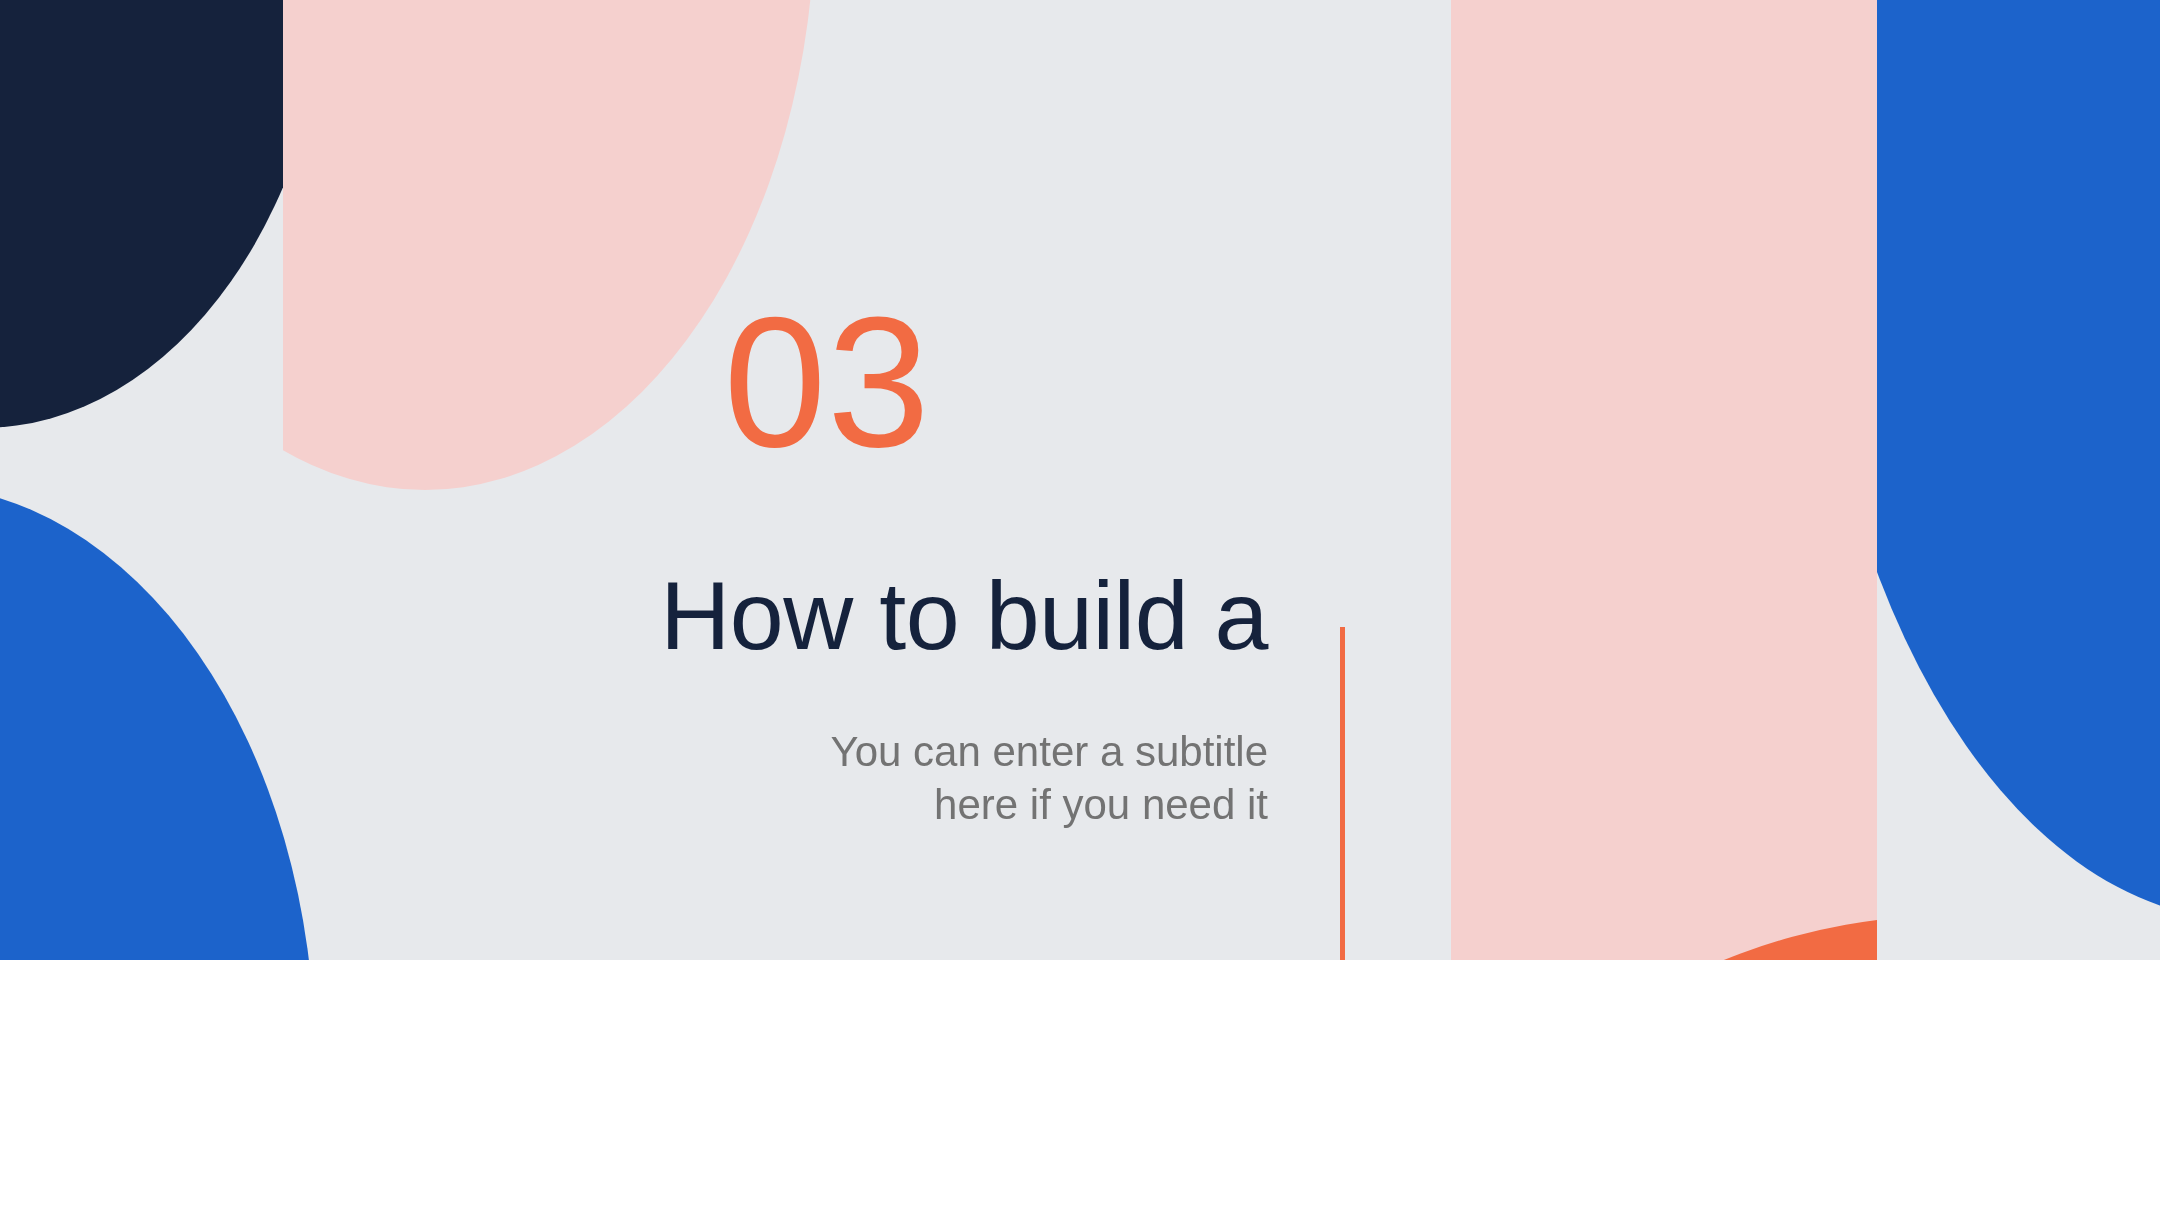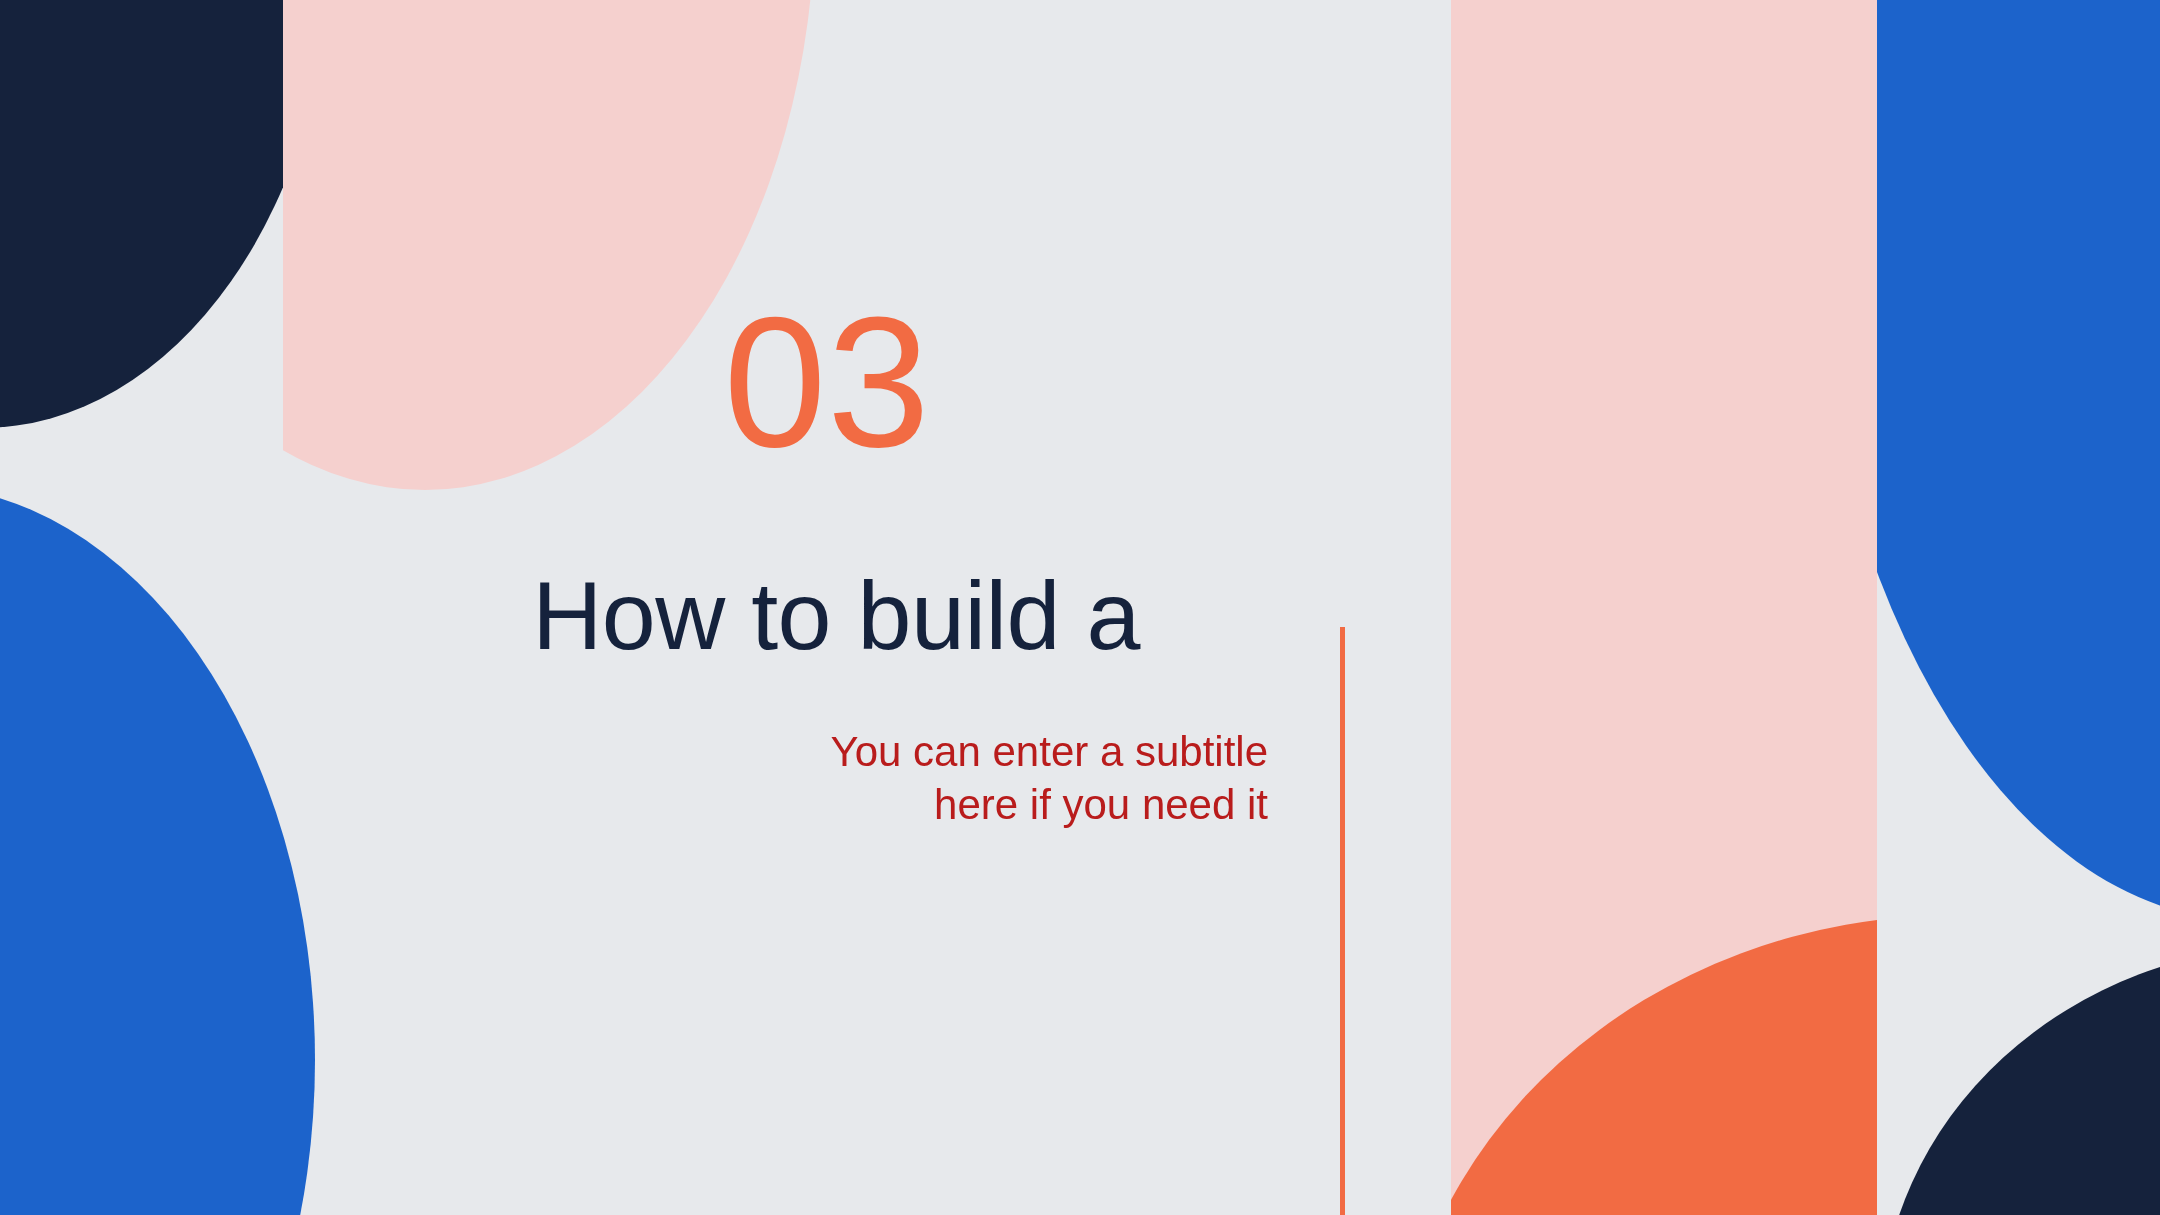--- a/index.html
+++ b/index.html
@@ -11,7 +11,7 @@
   .slide {
     position: relative;
     width: 2160px;
-    height: 1215px;
+    height: 960px;
     overflow: hidden;
     background: #E7E9EC;
     font-family: "Liberation Sans", sans-serif;

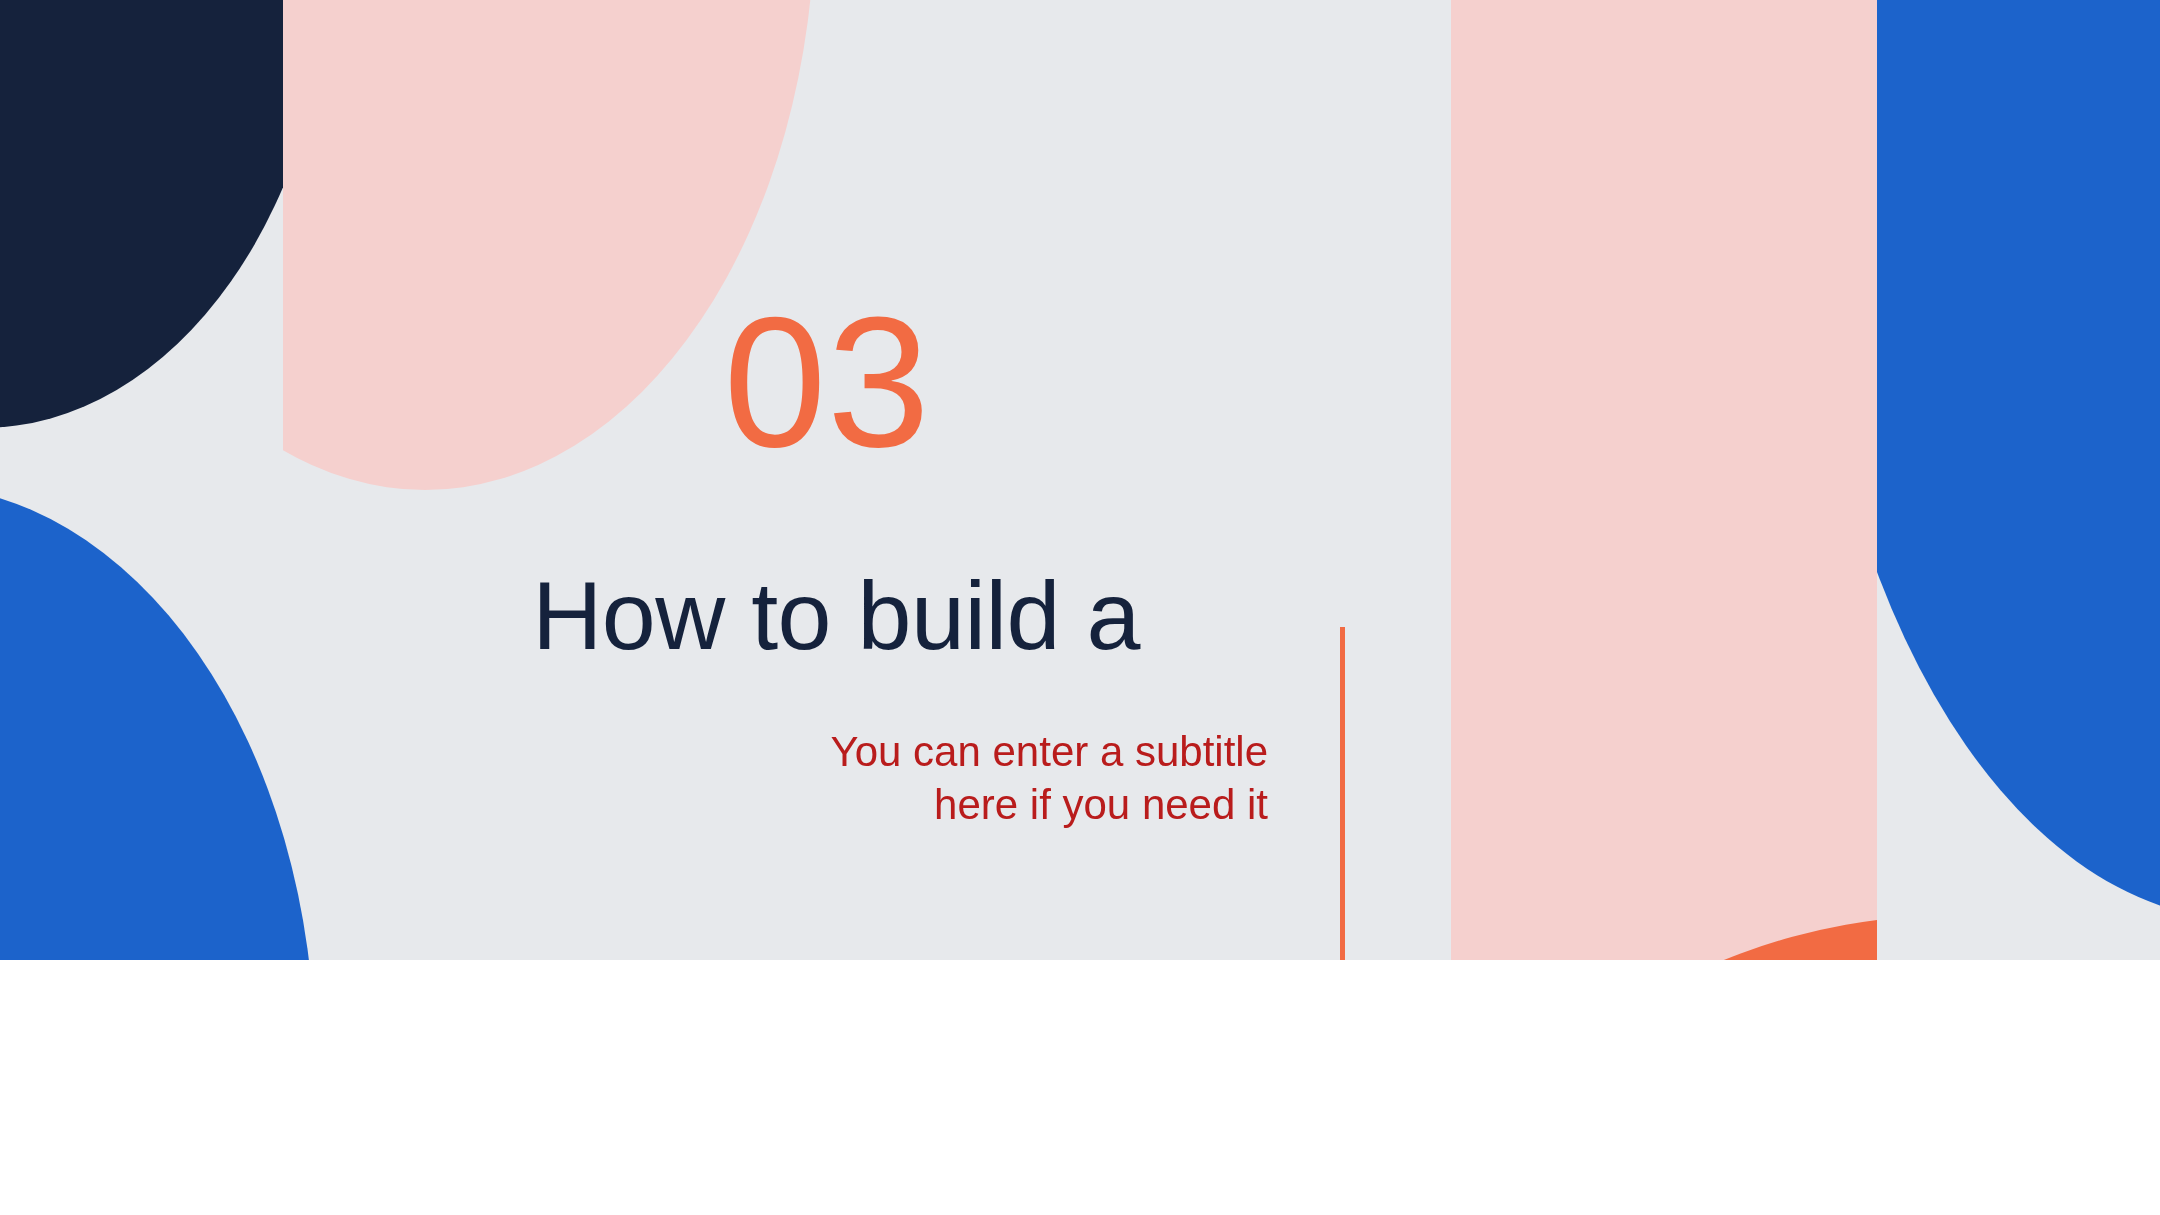--- a/index.html
+++ b/index.html
@@ -67,7 +67,7 @@
     font-weight: 400;
     letter-spacing: -0.5px;
     margin: 4px;
-    text-align: center;
+    text-align: right;
   }
   .slide-subtitle {
     color: #b91c1c;

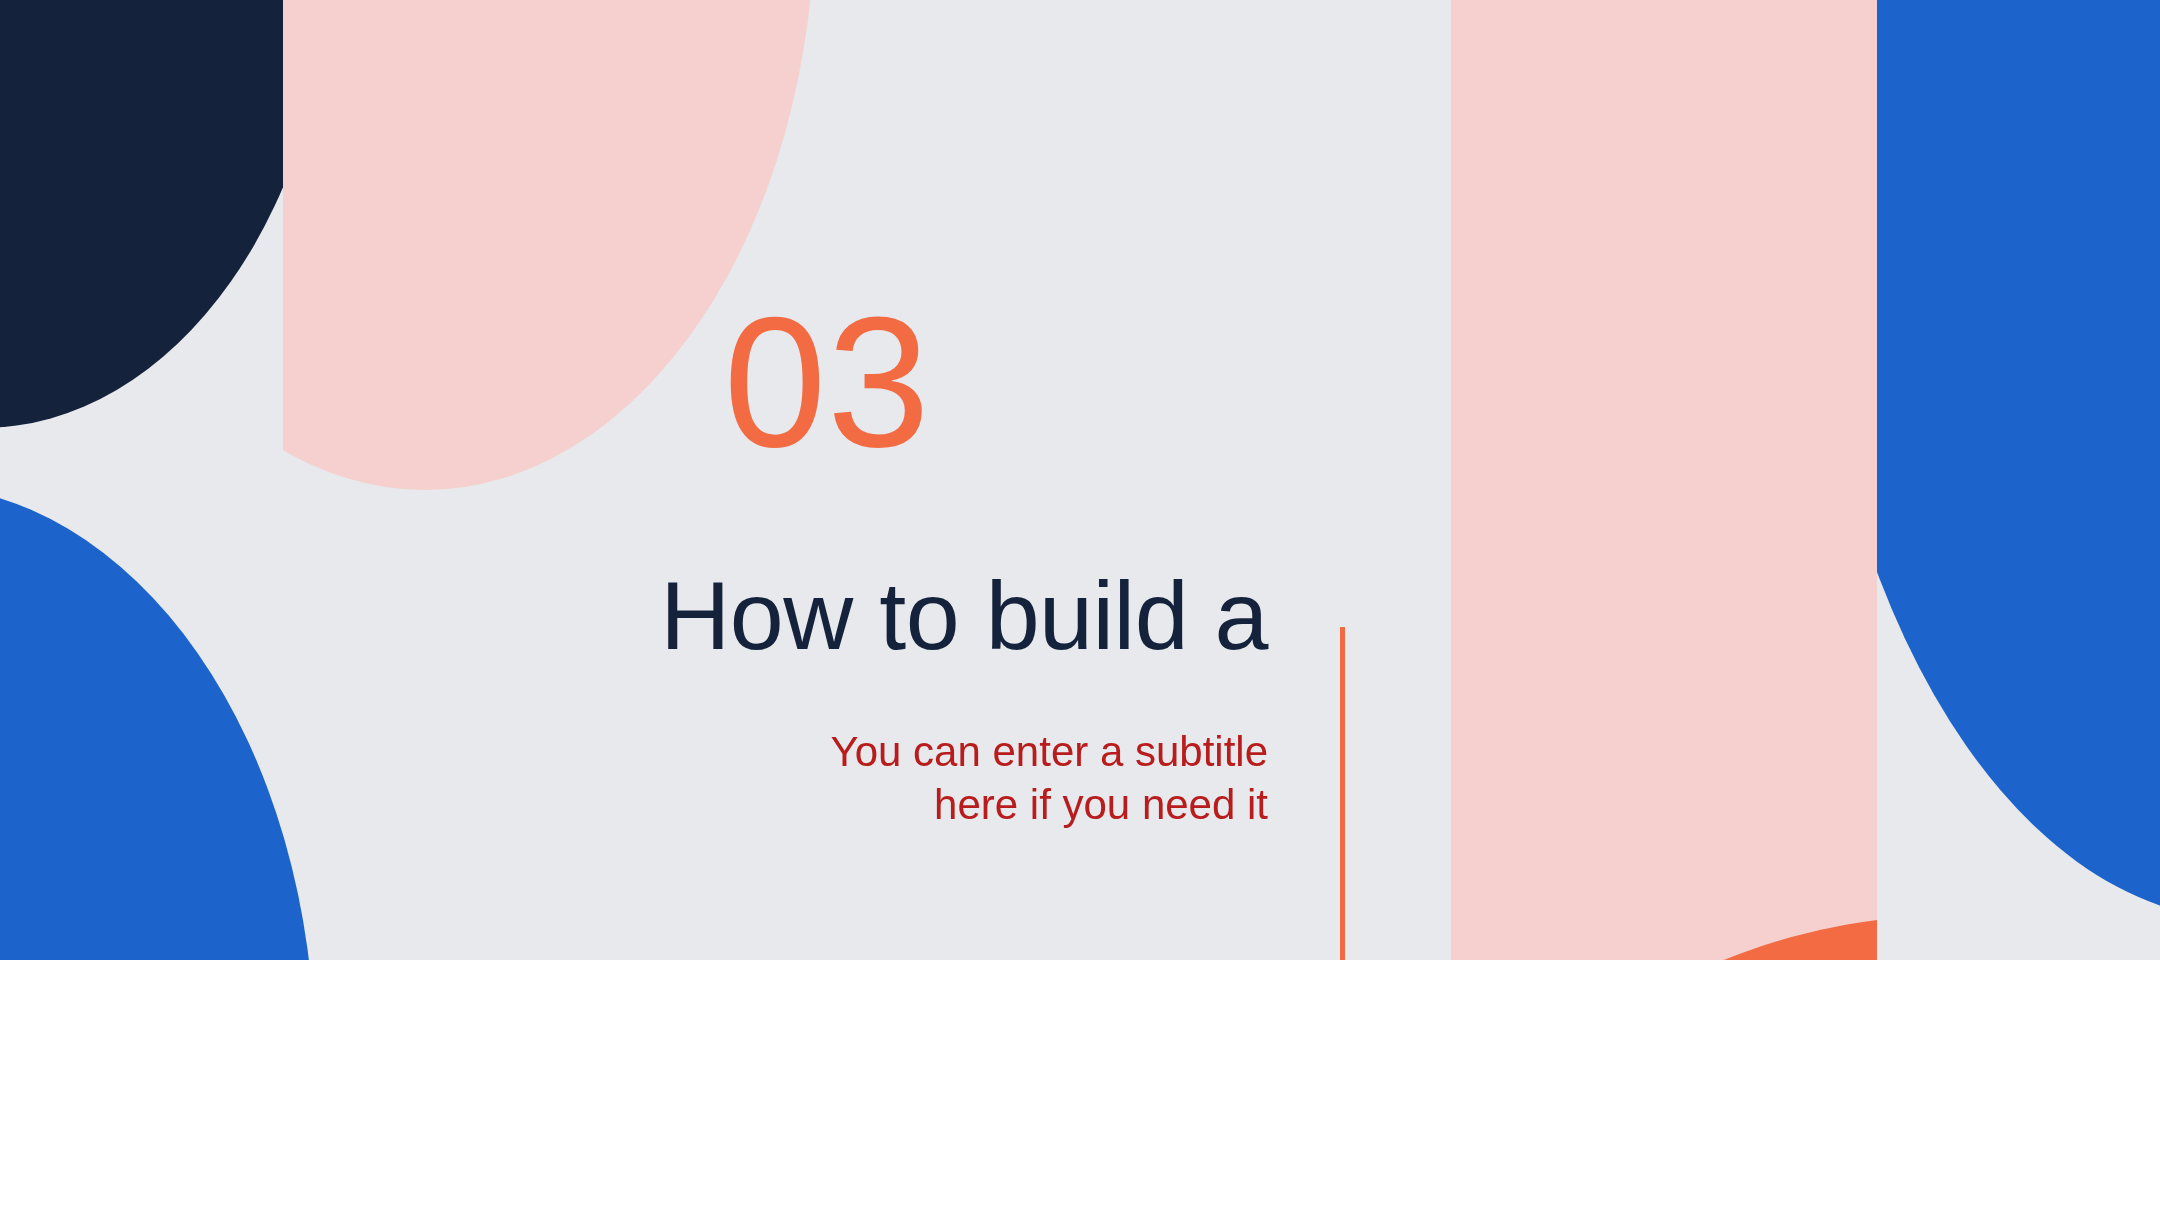--- a/index.html
+++ b/index.html
@@ -70,7 +70,7 @@
     text-align: right;
   }
   .slide-subtitle {
-    color: #b91c1c;
+    color: #737373;
     font-size: 42px;
     line-height: 1.25;
     font-weight: 400;

